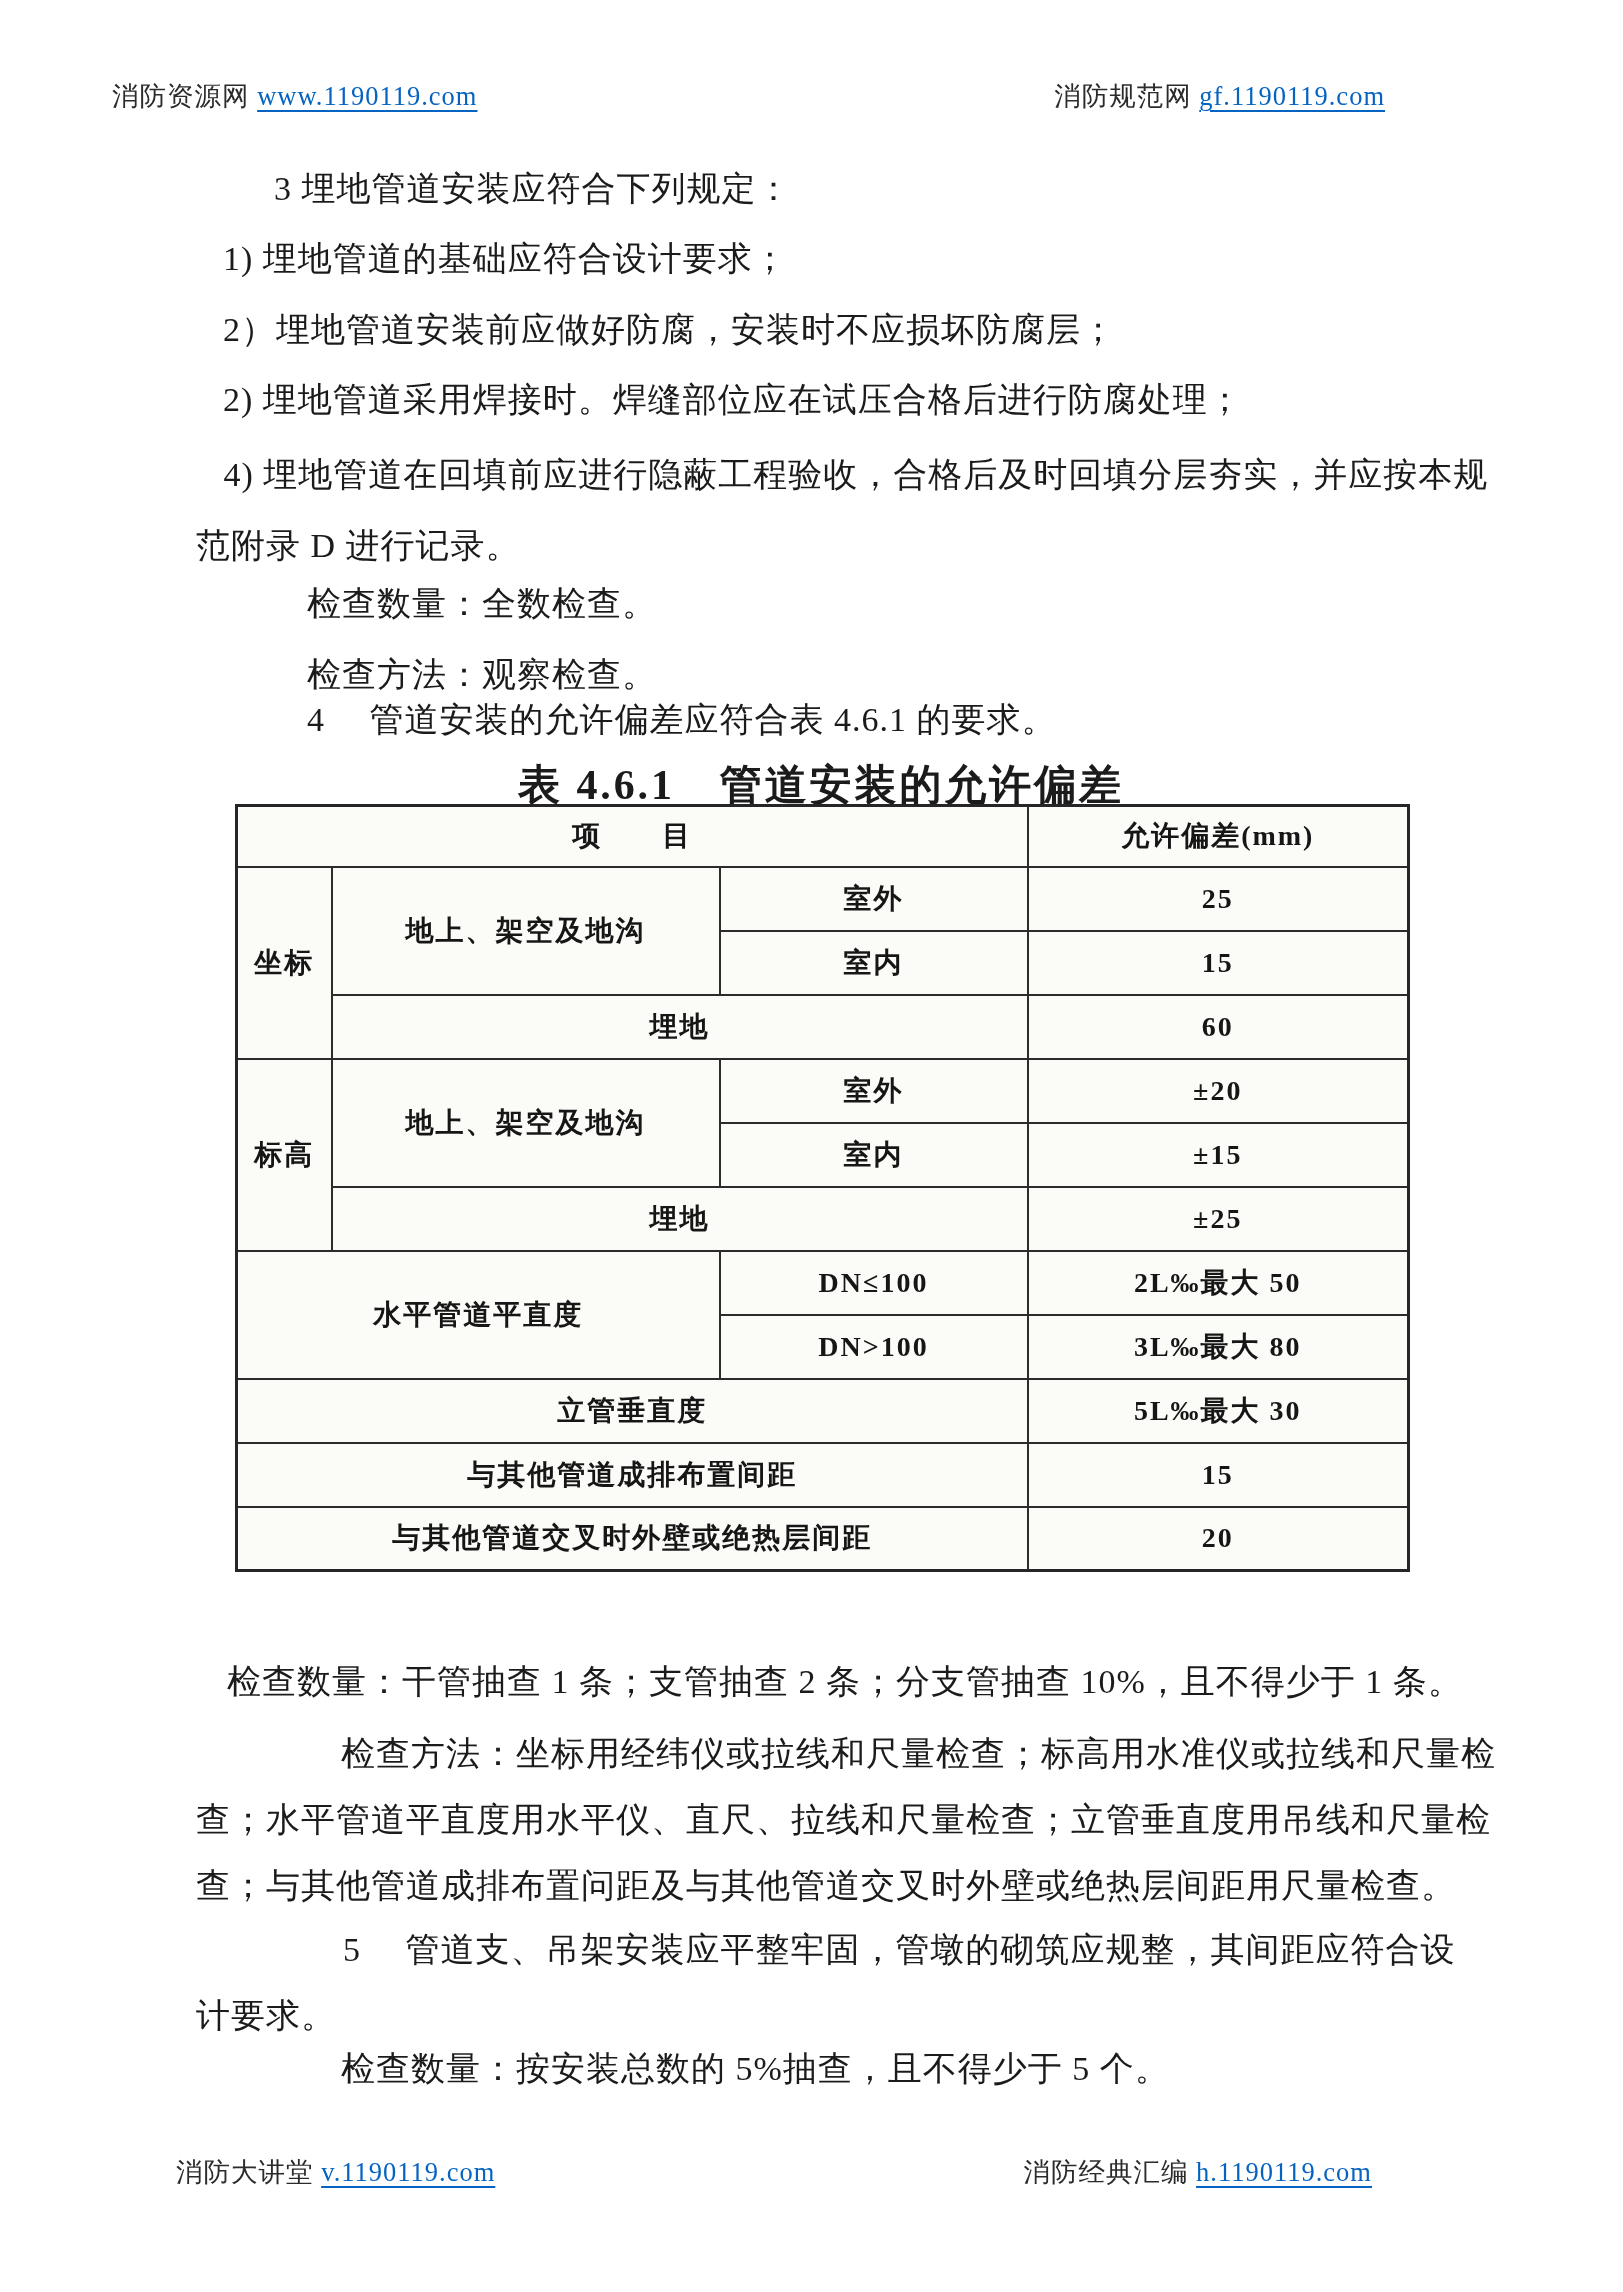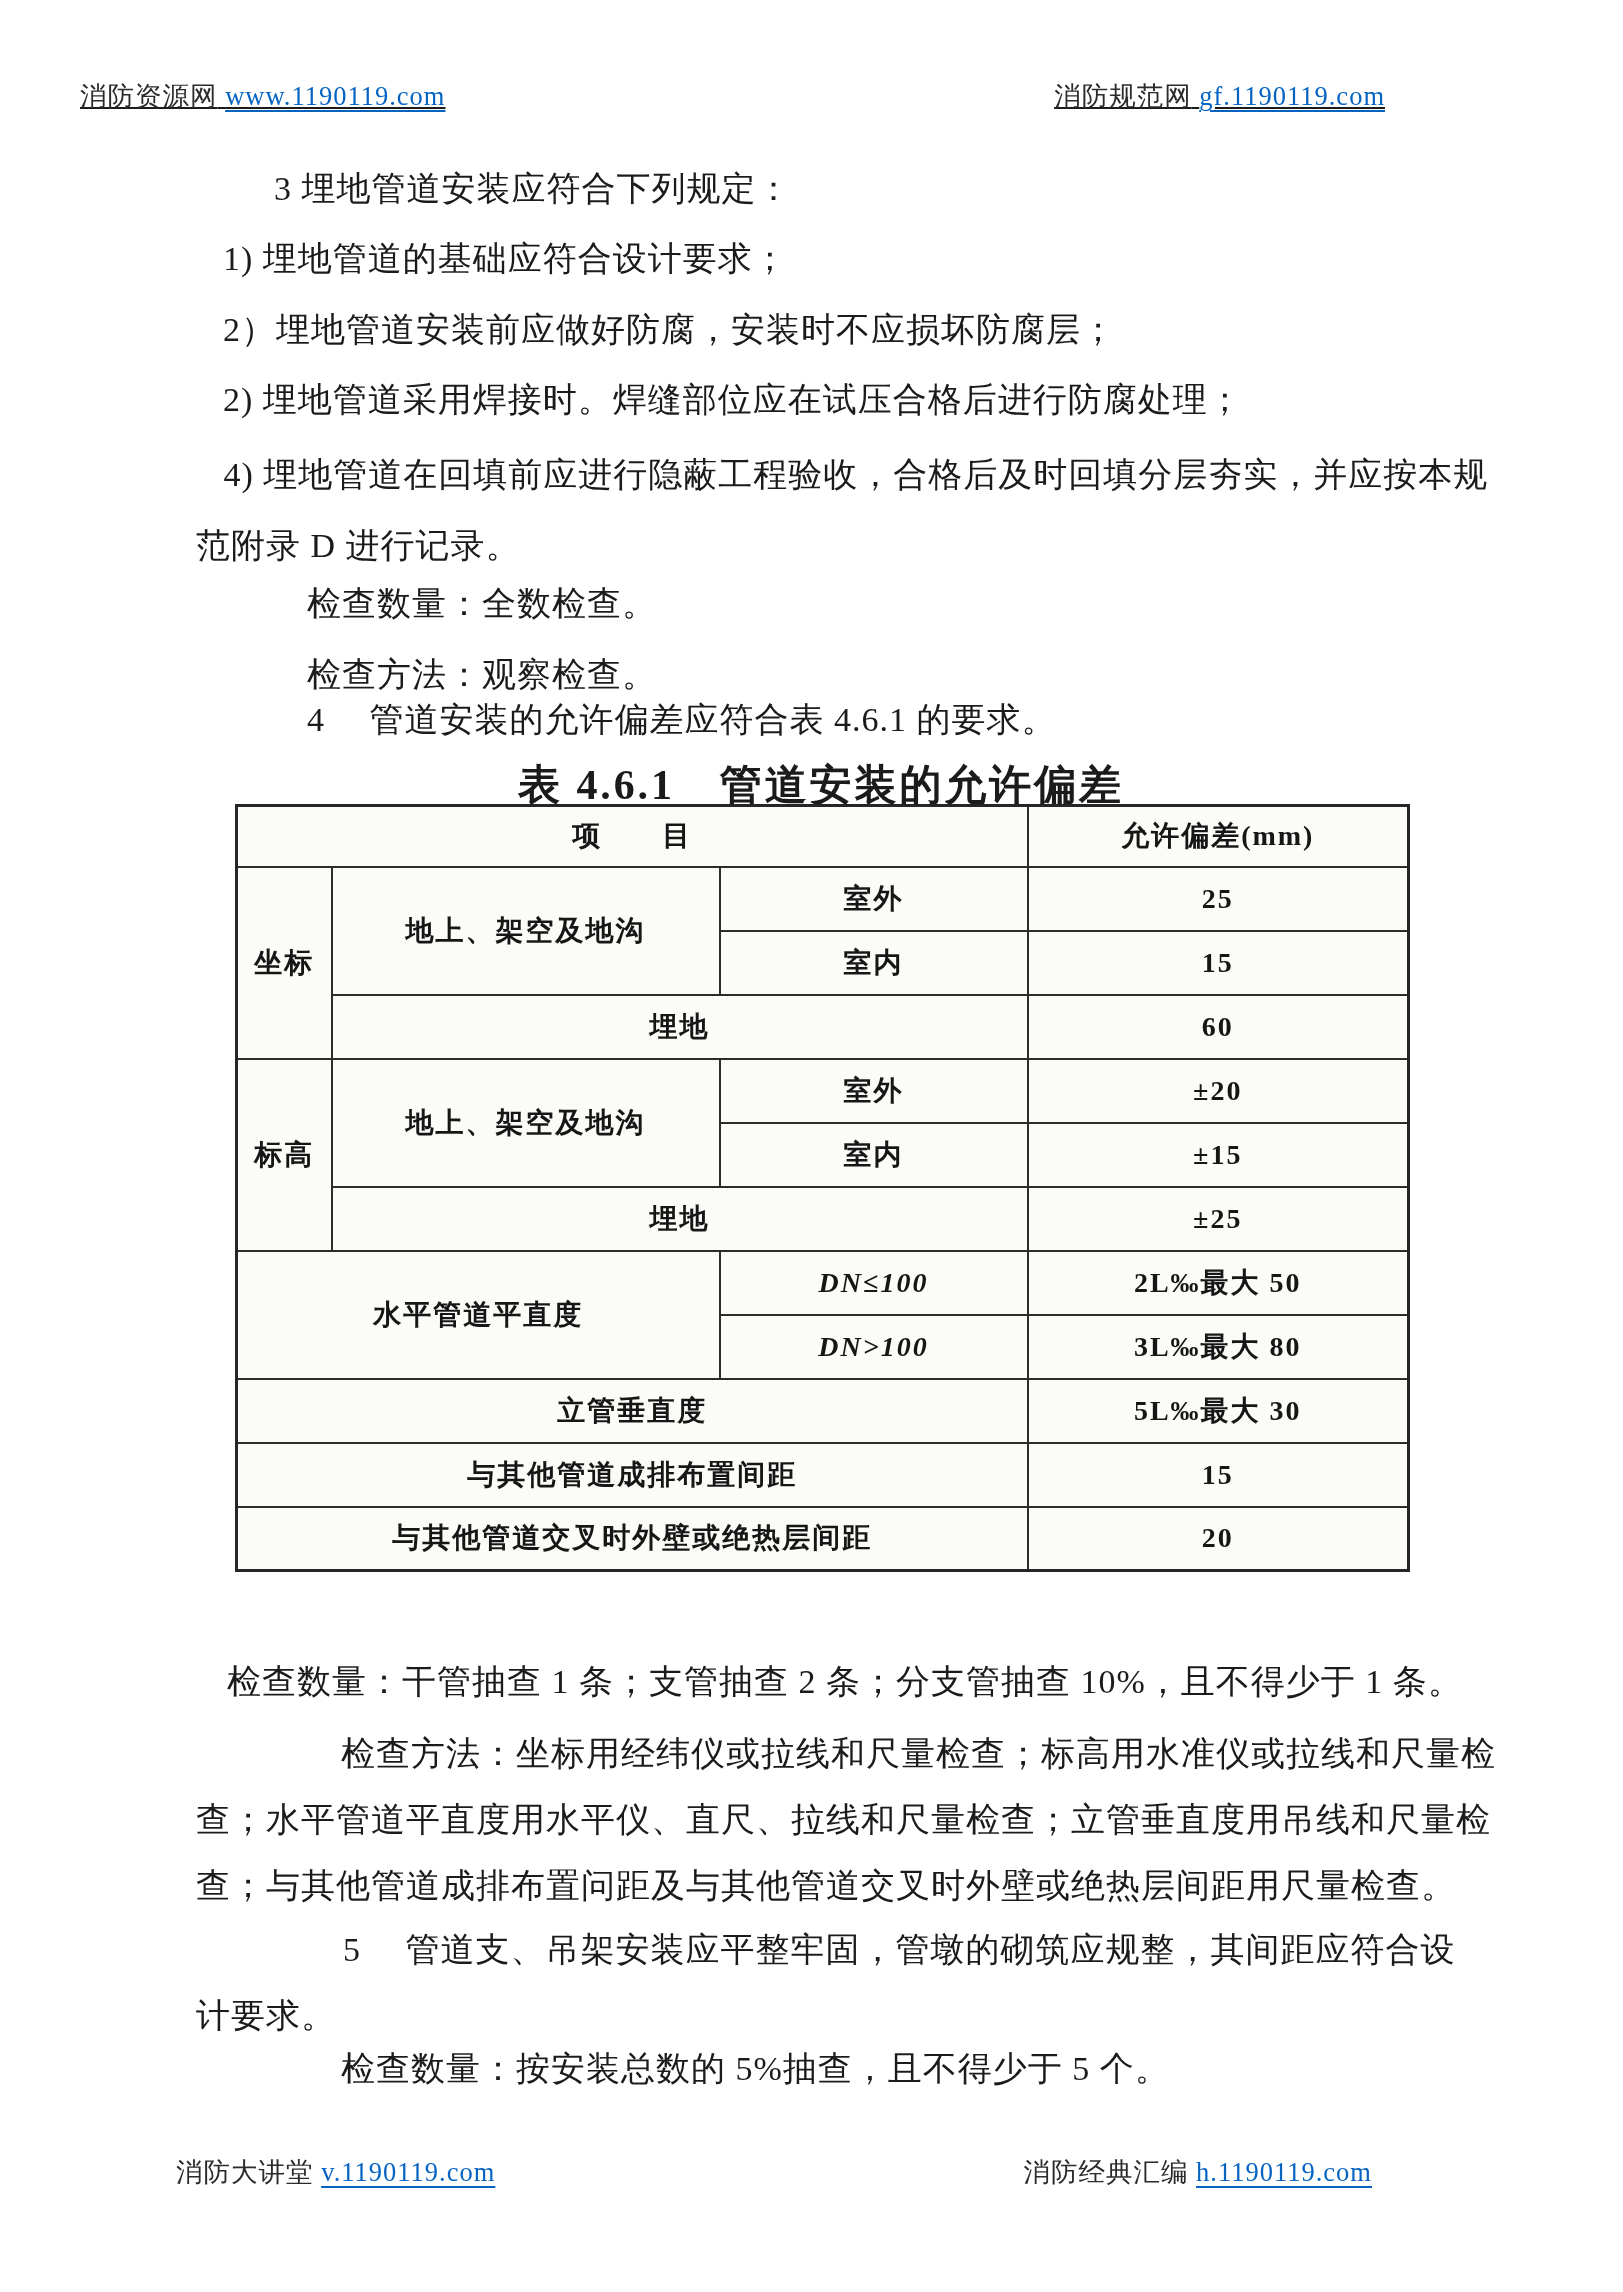--- a/index.html
+++ b/index.html
@@ -23,7 +23,7 @@
     display:flex;justify-content:space-between;
     box-sizing:border-box;
   }
-  .header-bar{top:78px;padding:0 238px 0 80px;text-decoration:underline;}
+  .header-bar{top:78px;padding:0 238px 0 112px;}
   .footer-bar{top:2154px;padding:0 251px 0 176px;}
   .table-title{
     position:absolute;left:235px;top:757px;width:1172px;

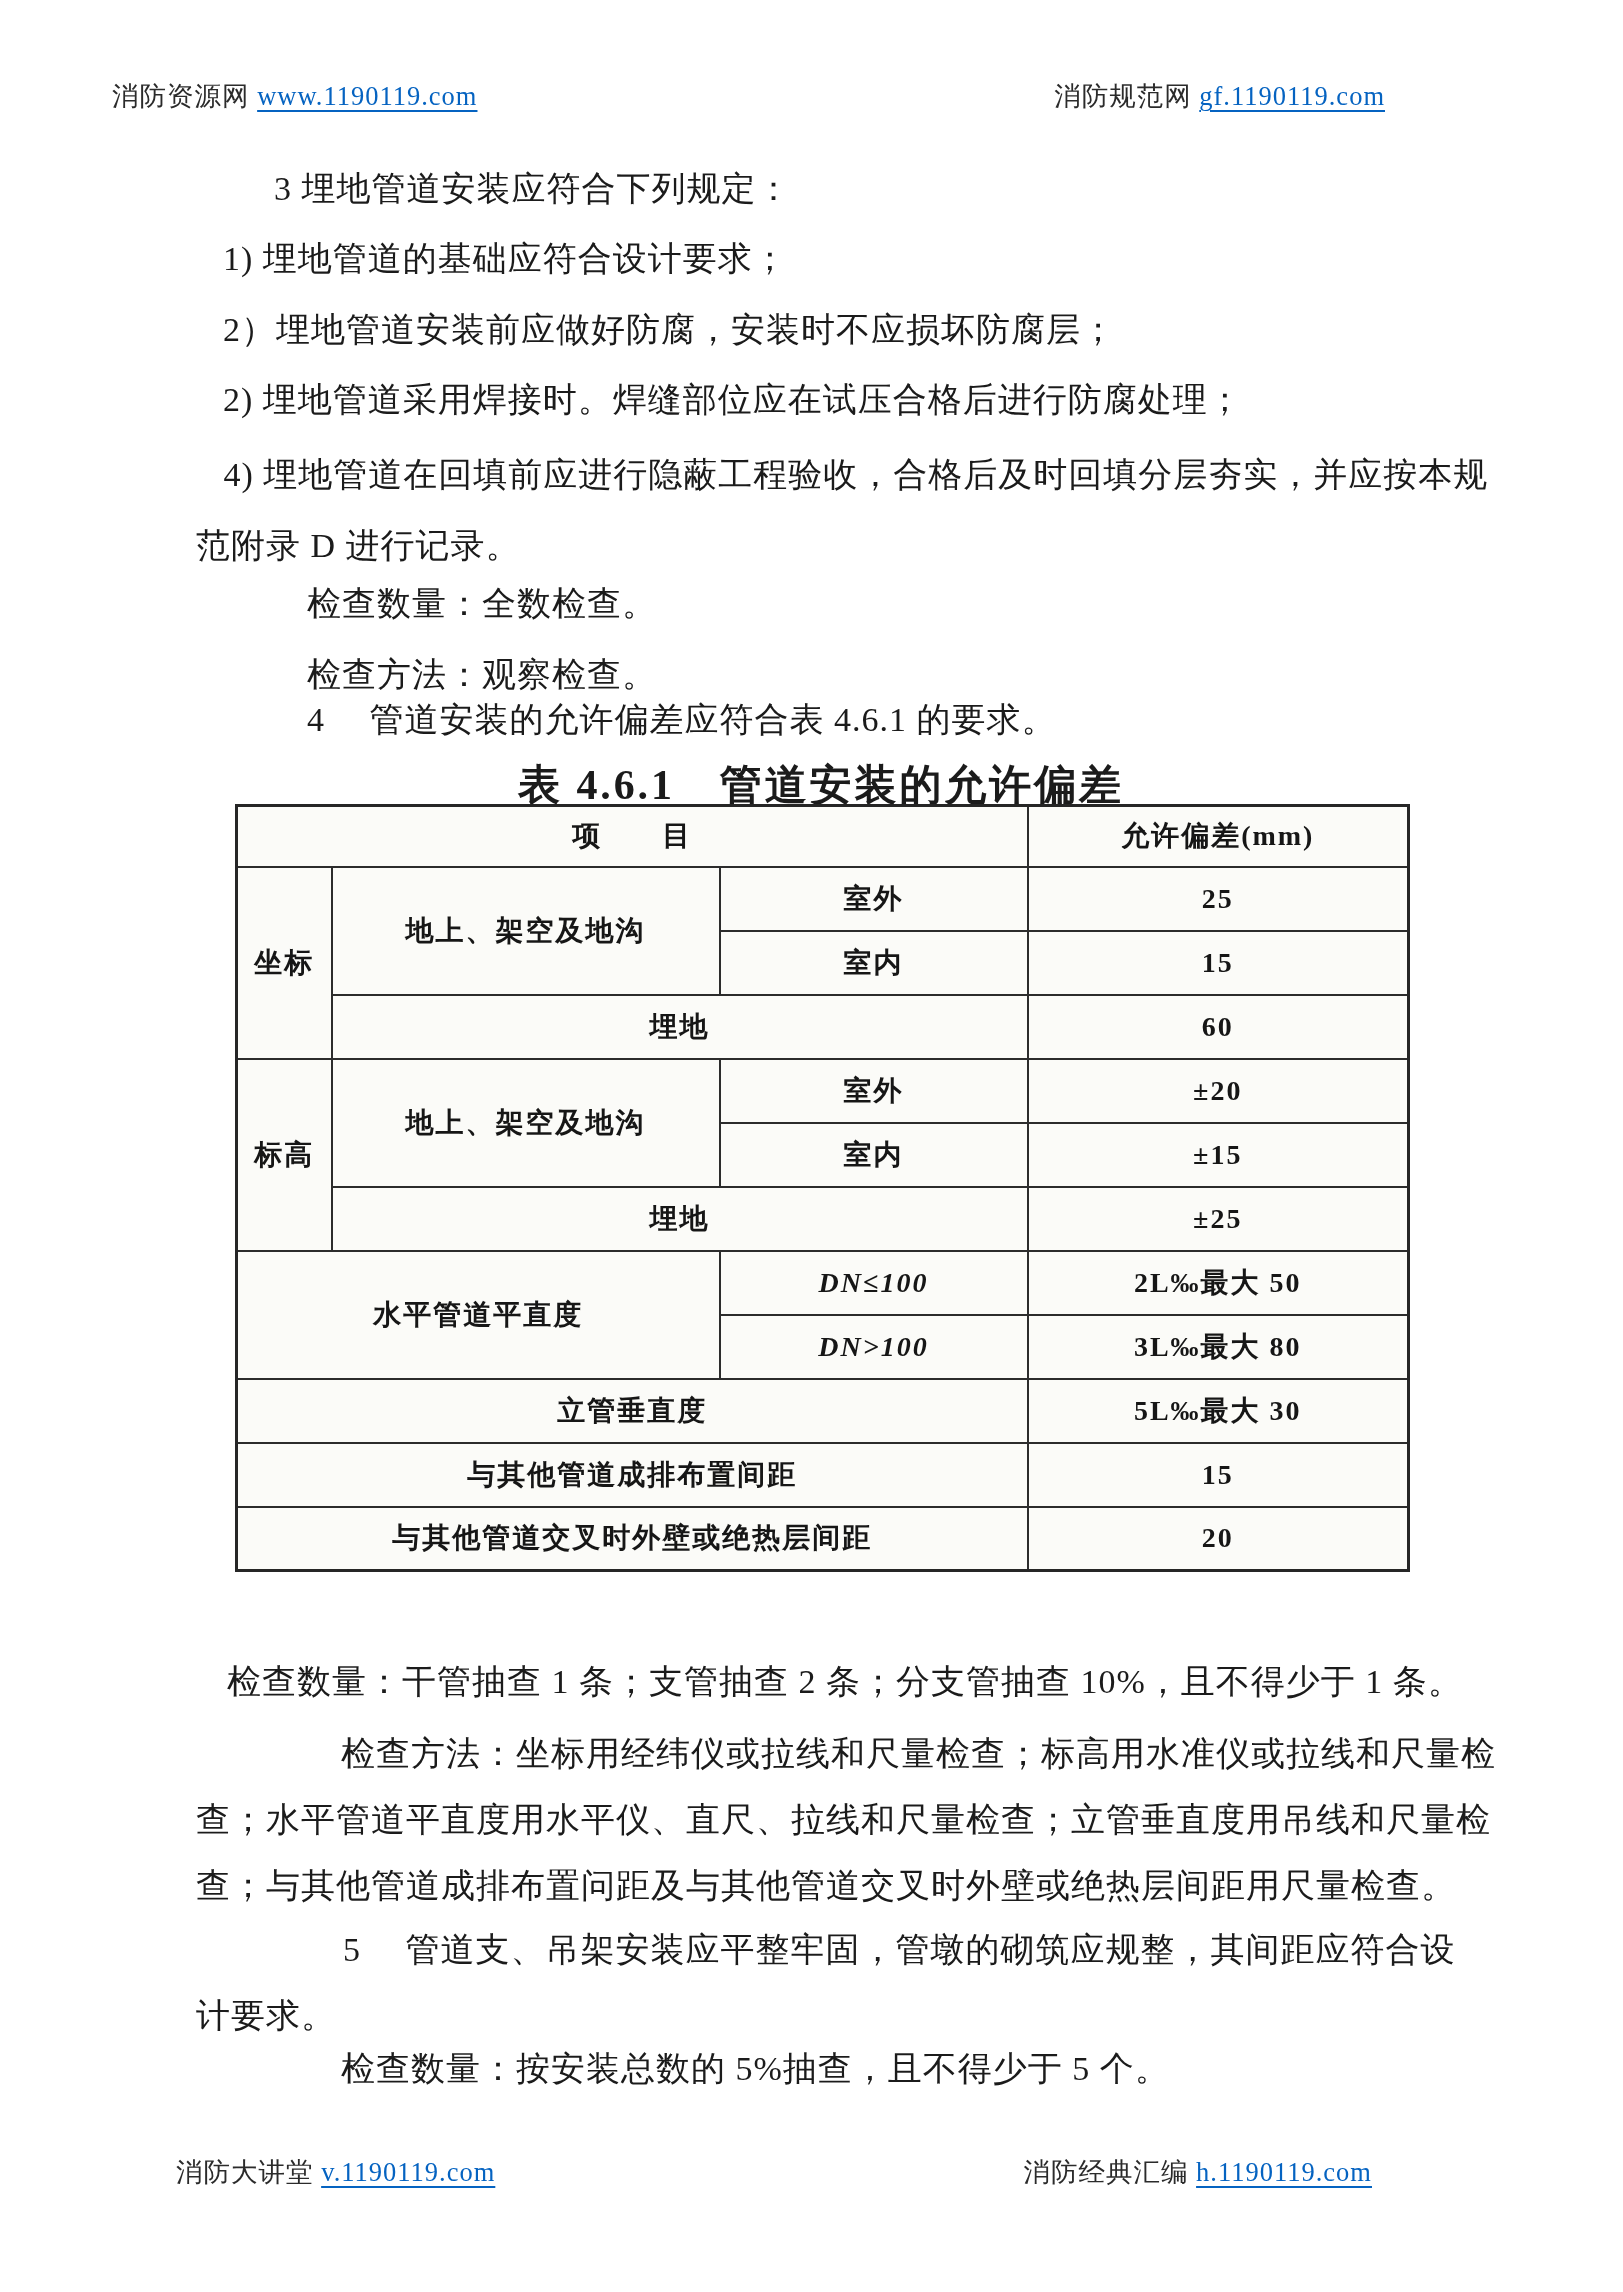--- a/index.html
+++ b/index.html
@@ -45,7 +45,7 @@
   table.scan tr{height:64px;}
   table.scan tr.hdr{height:61px;}
   td.val{font-weight:normal;font-size:29px;letter-spacing:1px;}
-  td.dn{font-weight:normal;font-style:italic;font-size:29px;letter-spacing:1px;margin-top:29px;}
+  td.dn{font-weight:normal;font-size:29px;letter-spacing:1px;margin-top:29px;}
   .scan-note{
     position:absolute;left:304px;top:1590px;
     font-size:28px;font-weight:bold;letter-spacing:2px;color:#1d1d1d;white-space:nowrap;

